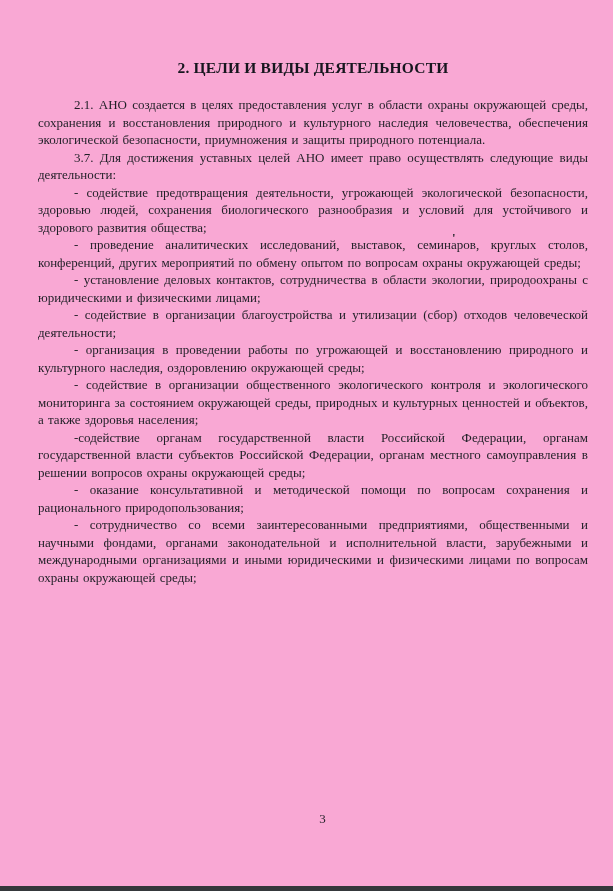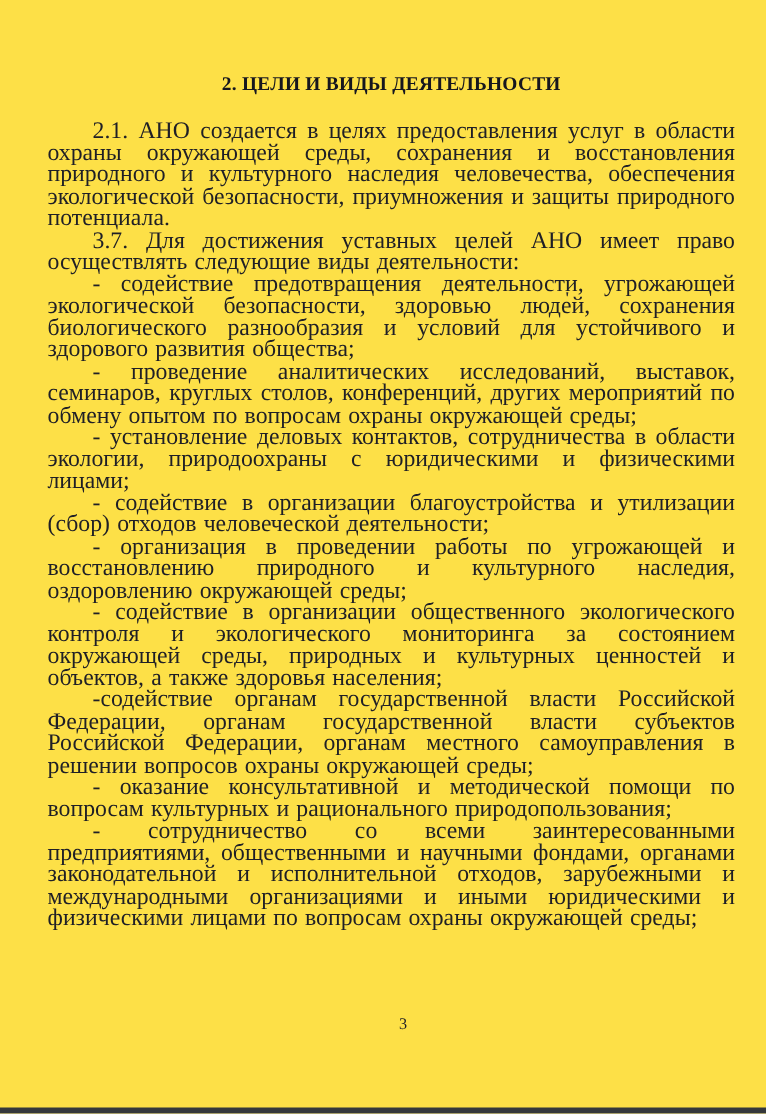--- a/index.html
+++ b/index.html
@@ -11,7 +11,7 @@
     position: relative;
     width: 613px;
     height: 891px;
-    background: #fde047;
+    background: #f9a8d4;
     overflow: hidden;
     font-family: "Liberation Serif", "DejaVu Serif", serif;
     color: #1f1f26;

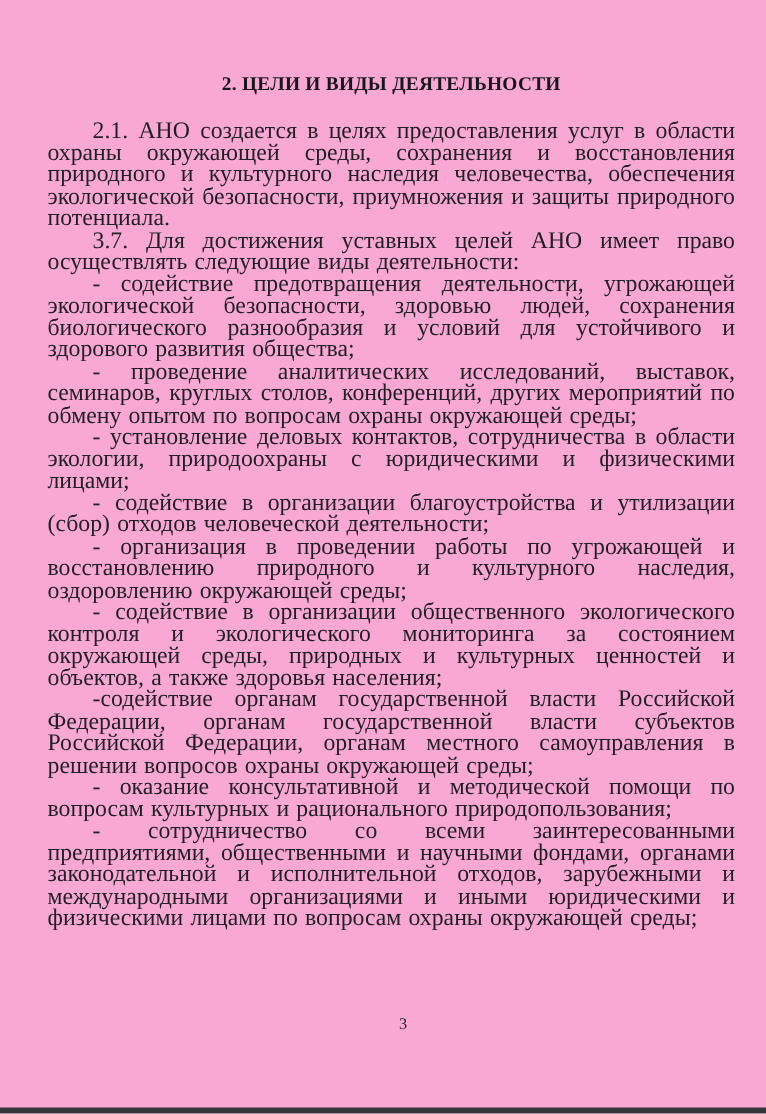--- a/index.html
+++ b/index.html
@@ -32,7 +32,7 @@
     color: #16161e;
   }
   .para, .activity {
-    font-size: 19px;
+    font-size: 13px;
     line-height: 17.5px;
     text-align: justify;
     text-indent: 36px;

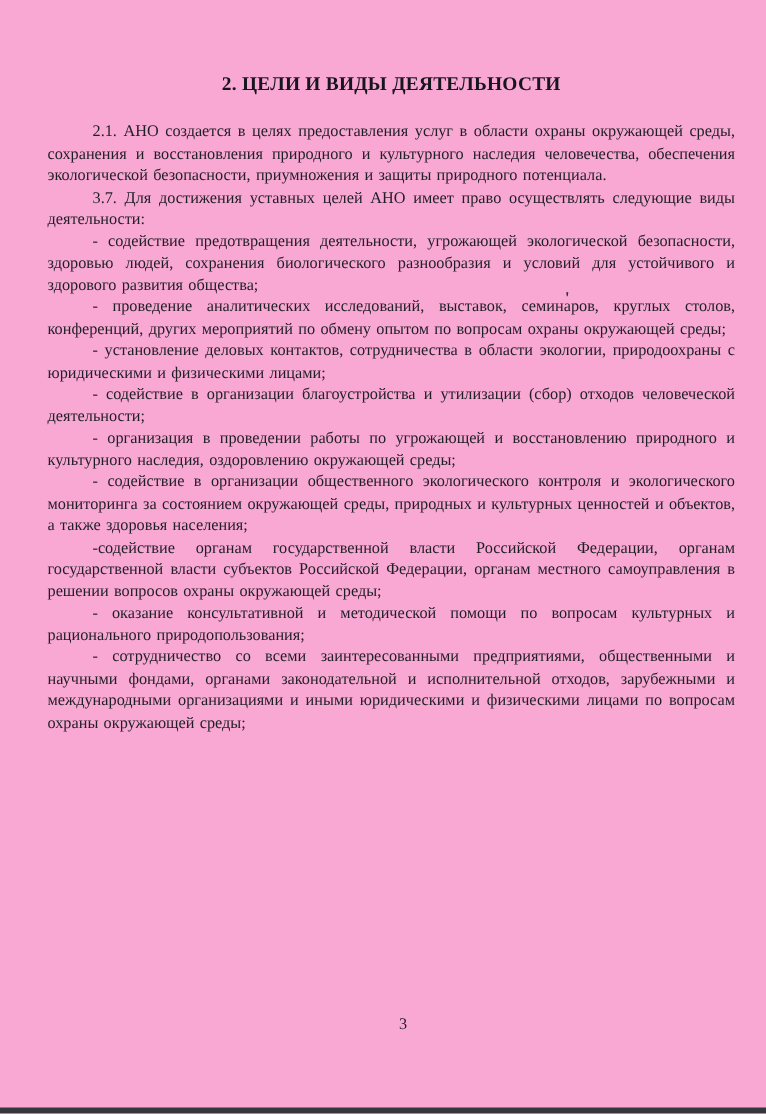--- a/index.html
+++ b/index.html
@@ -82,7 +82,7 @@
     <p class="activity">-  организация в проведении работы по угрожающей и восстановлению природного и культурного наследия, оздоровлению окружающей среды;</p>
     <p class="activity">-  содействие в организации общественного экологического контроля и экологического мониторинга за состоянием окружающей среды, природных и культурных ценностей и объектов, а также здоровья населения;</p>
     <p class="activity">-содействие органам государственной власти Российской Федерации, органам государственной власти субъектов Российской Федерации, органам местного самоуправления в решении вопросов охраны окружающей среды;</p>
-    <p class="activity">-  оказание консультативной и методической помощи по вопросам культурных и рационального природопользования;</p>
+    <p class="activity">-  оказание консультативной и методической помощи по вопросам сохранения и рационального природопользования;</p>
     <p class="activity">-  сотрудничество со всеми заинтересованными предприятиями, общественными и научными фондами, органами законодательной и исполнительной отходов, зарубежными и международными организациями и иными юридическими и физическими лицами по вопросам охраны окружающей среды;</p>
   </div>
 

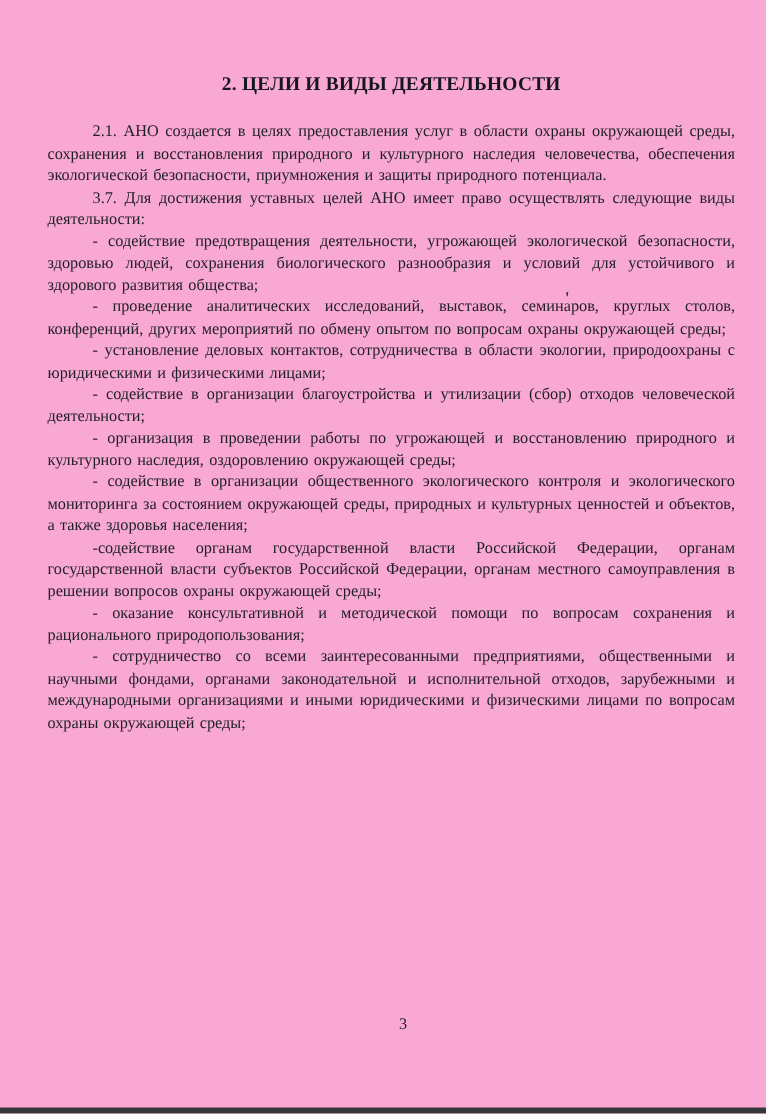--- a/index.html
+++ b/index.html
@@ -83,7 +83,7 @@
     <p class="activity">-  содействие в организации общественного экологического контроля и экологического мониторинга за состоянием окружающей среды, природных и культурных ценностей и объектов, а также здоровья населения;</p>
     <p class="activity">-содействие органам государственной власти Российской Федерации, органам государственной власти субъектов Российской Федерации, органам местного самоуправления в решении вопросов охраны окружающей среды;</p>
     <p class="activity">-  оказание консультативной и методической помощи по вопросам сохранения и рационального природопользования;</p>
-    <p class="activity">-  сотрудничество со всеми заинтересованными предприятиями, общественными и научными фондами, органами законодательной и исполнительной отходов, зарубежными и международными организациями и иными юридическими и физическими лицами по вопросам охраны окружающей среды;</p>
+    <p class="activity">-  сотрудничество со всеми заинтересованными предприятиями, общественными и научными фондами, органами законодательной и исполнительной власти, зарубежными и международными организациями и иными юридическими и физическими лицами по вопросам охраны окружающей среды;</p>
   </div>
 
   <span class="scan-artifact">'</span>

